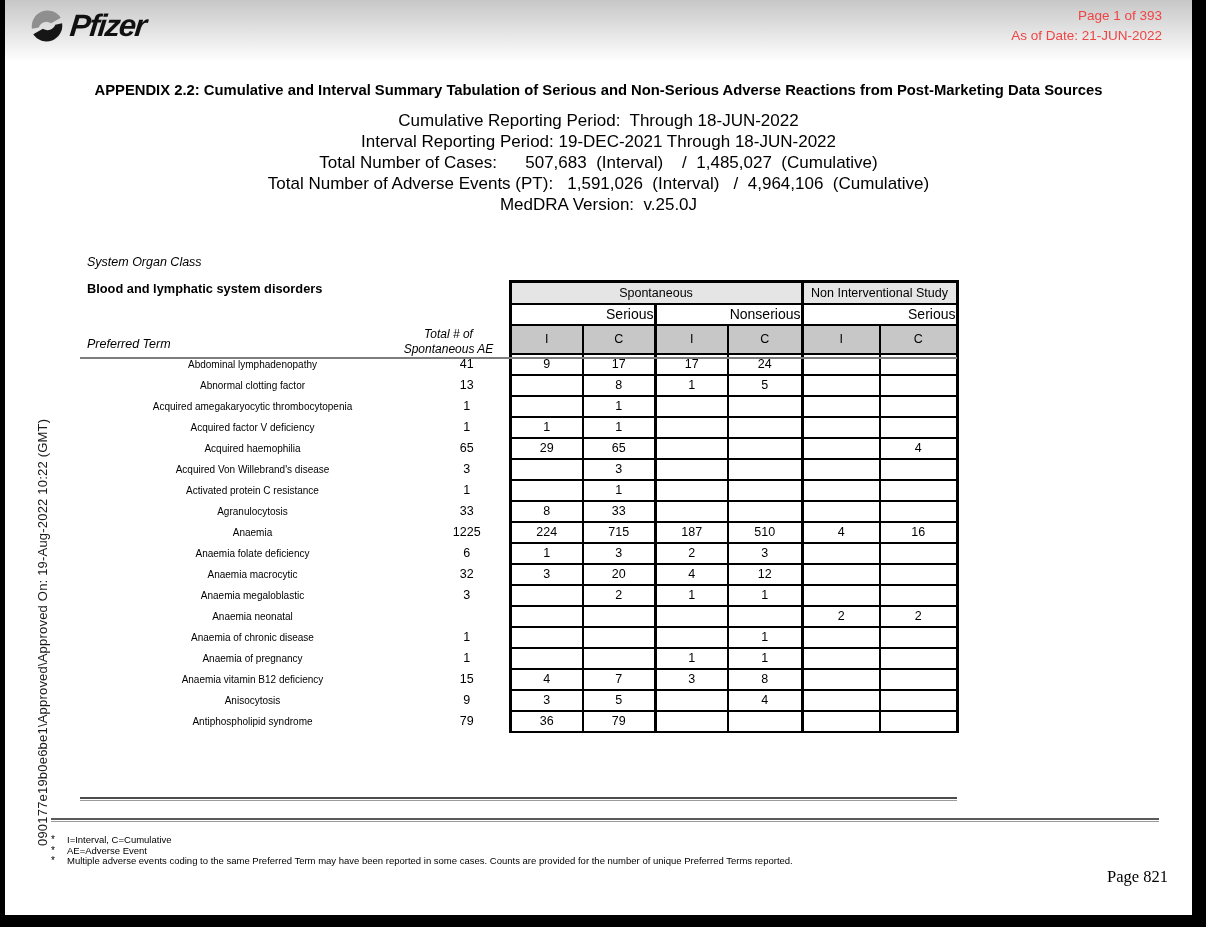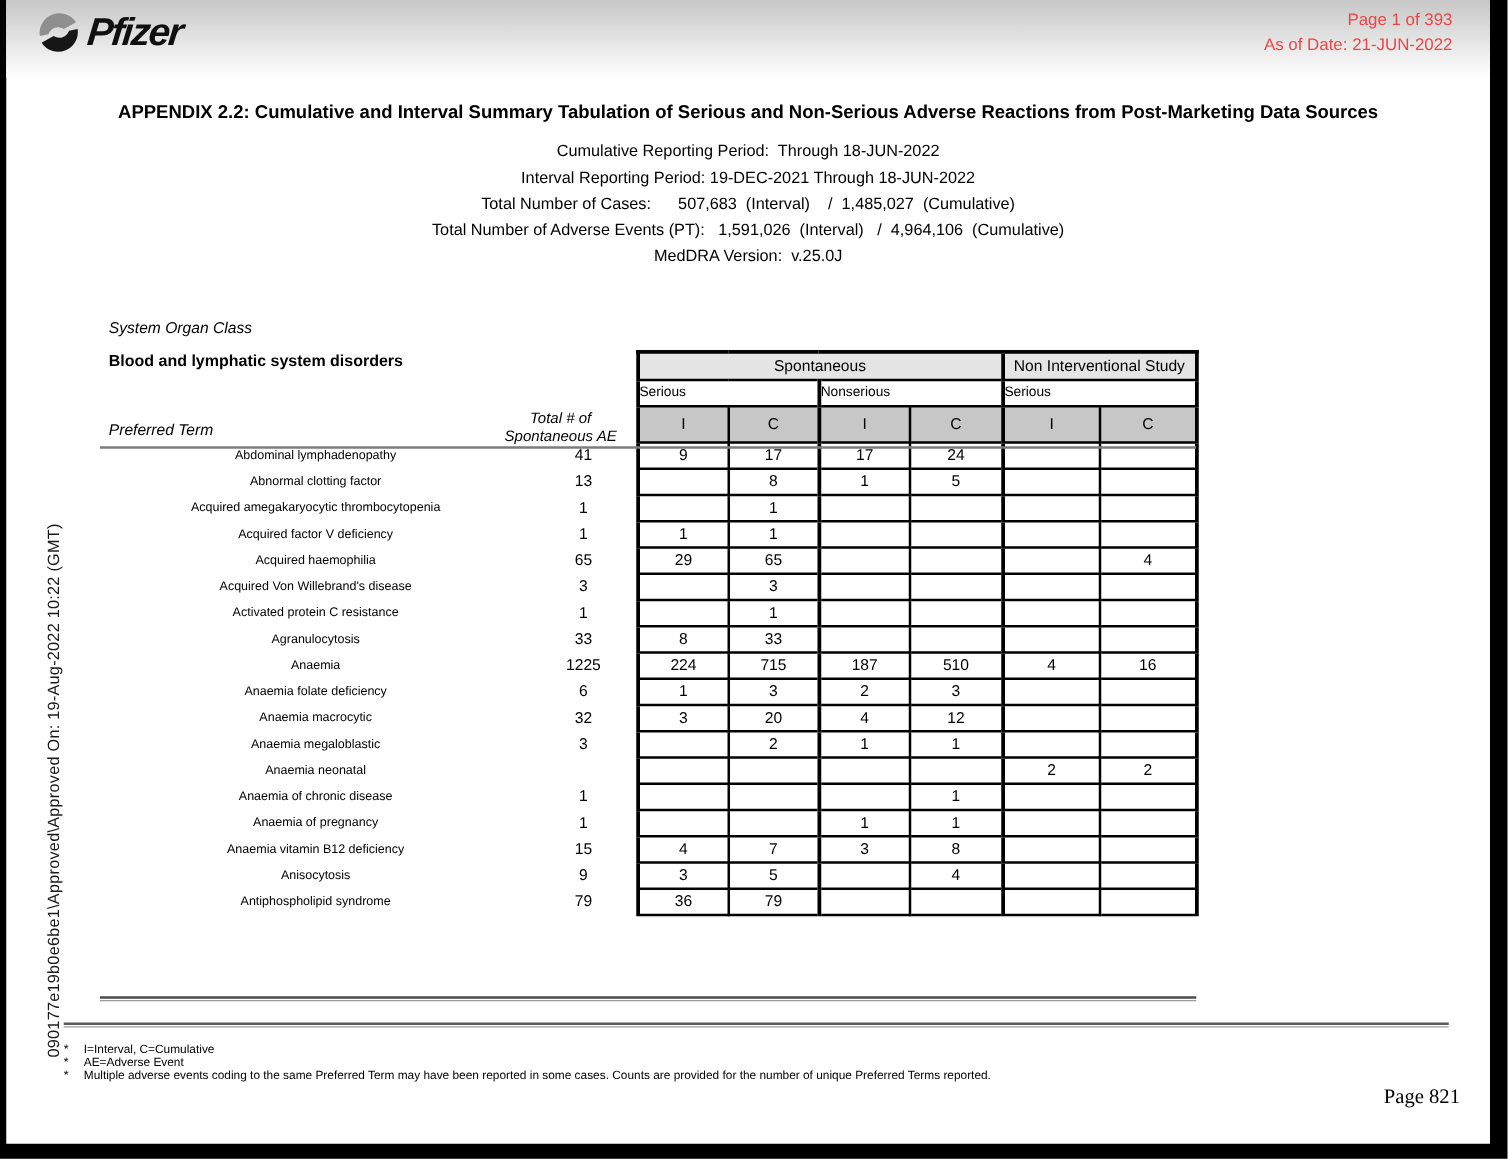--- a/index.html
+++ b/index.html
@@ -29,7 +29,7 @@
   .title-block { position:absolute; top:82px; left:40px; right:40px; text-align:center; }
   .doc-title { font-size:14.8px; font-weight:bold; margin-bottom:12px; }
   .doc-sub   { font-size:12.5px; margin-bottom:12px; }
-  .meta-line { font-size:13px; line-height:21px; white-space:pre; }
+  .meta-line { font-size:17px; line-height:21px; white-space:pre; }
 
   .soc-label  { position:absolute; left:82px; top:255px; font-style:italic; font-size:12.5px; }
   .soc-name   { position:absolute; left:82px; top:281px; font-weight:bold; font-size:12.8px; }

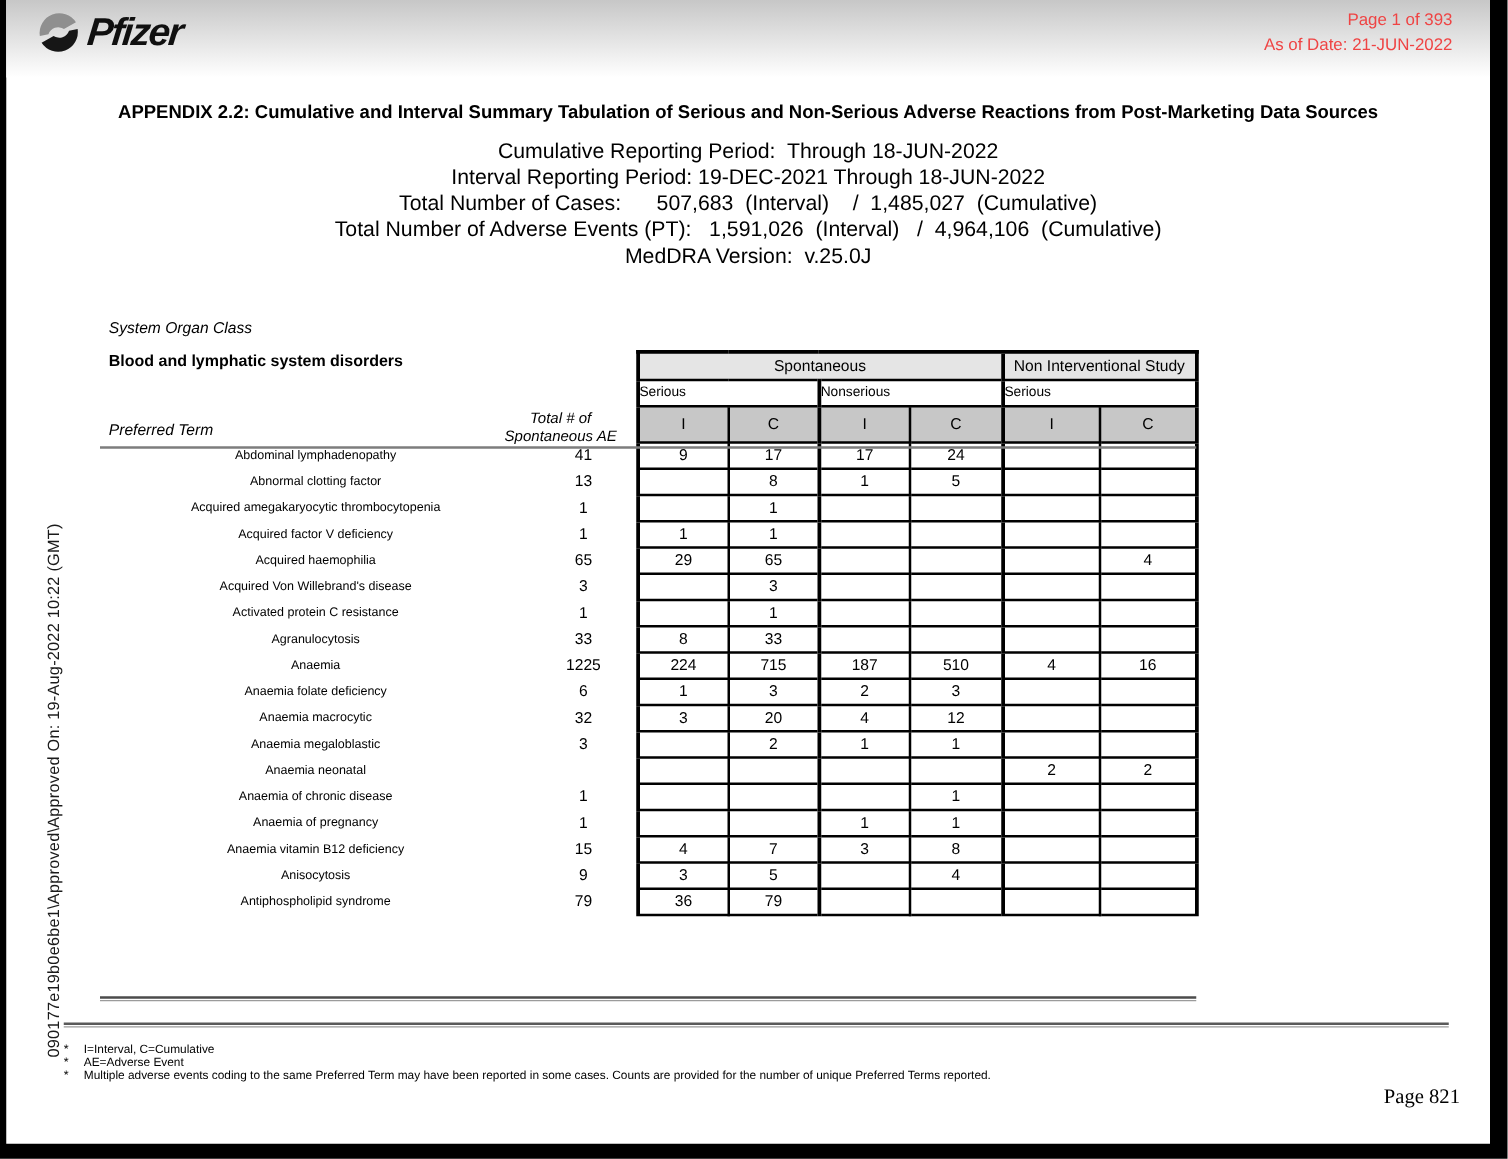--- a/index.html
+++ b/index.html
@@ -47,7 +47,7 @@
   table.grid th, table.grid td { padding:0; font-weight:normal; vertical-align:middle; }
   th.blank { border:none; }
   th.gh { height:22px; border:2px solid #000; border-top-width:3px; text-align:center; font-size:12.5px; background:#e5e5e5; }
-  th.sh { height:21px; border:2px solid #000; text-align:left; font-size:11px; background:#fff; }
+  th.sh { height:21px; border:2px solid #000; text-align:right; font-size:14px; background:#fff; }
   th.ic { height:29px; border:2px solid #000; text-align:center; font-size:12.5px; background:#c7c7c7; }
   .bl3 { border-left-width:3px !important; }
   .br3 { border-right-width:3px !important; }

